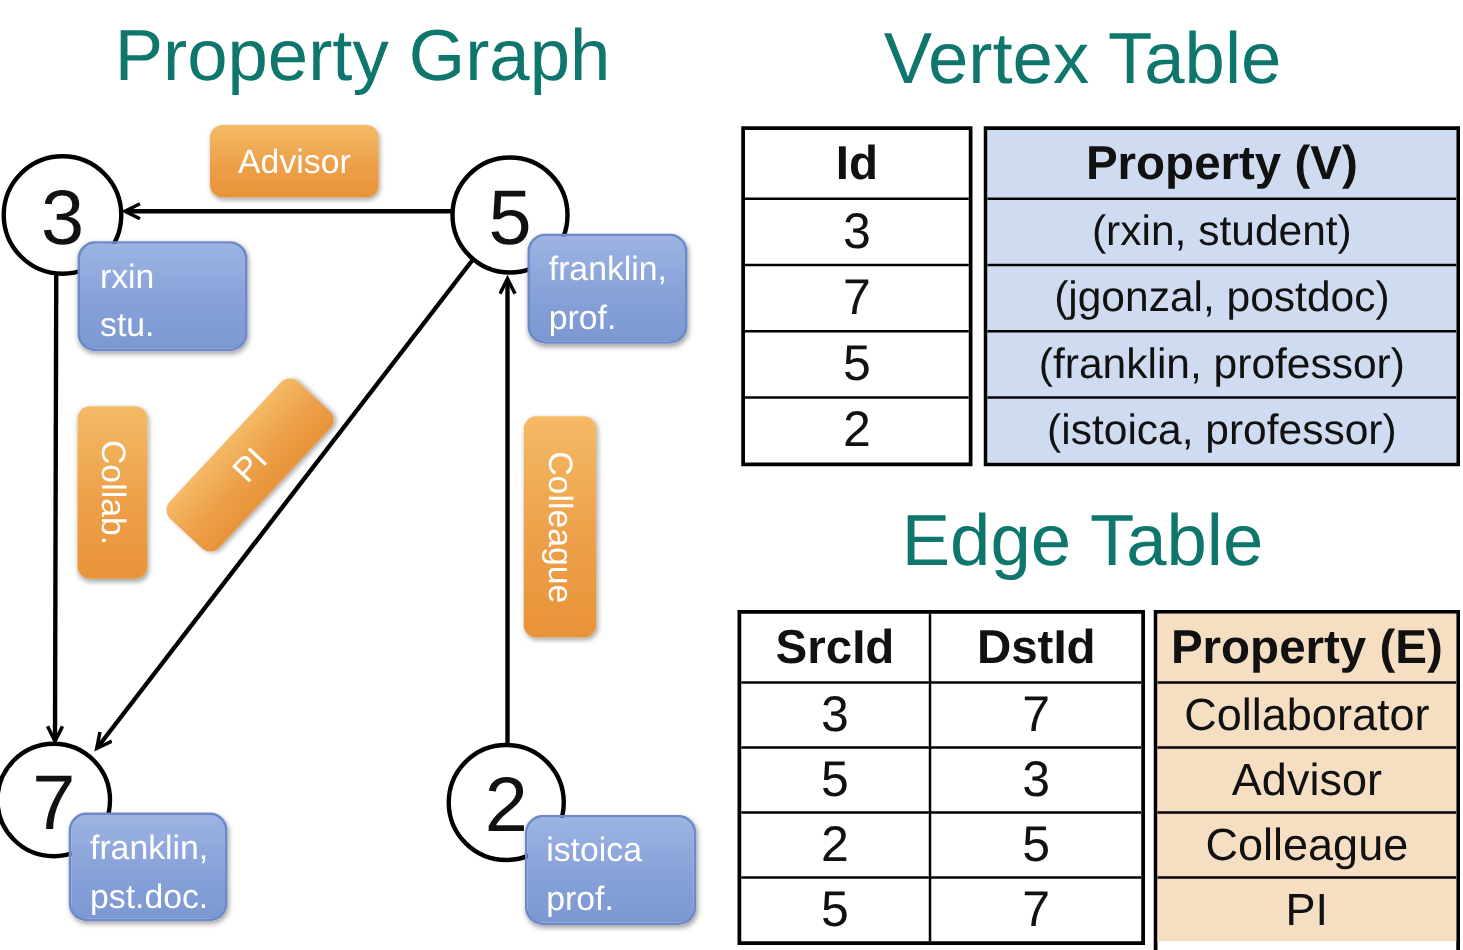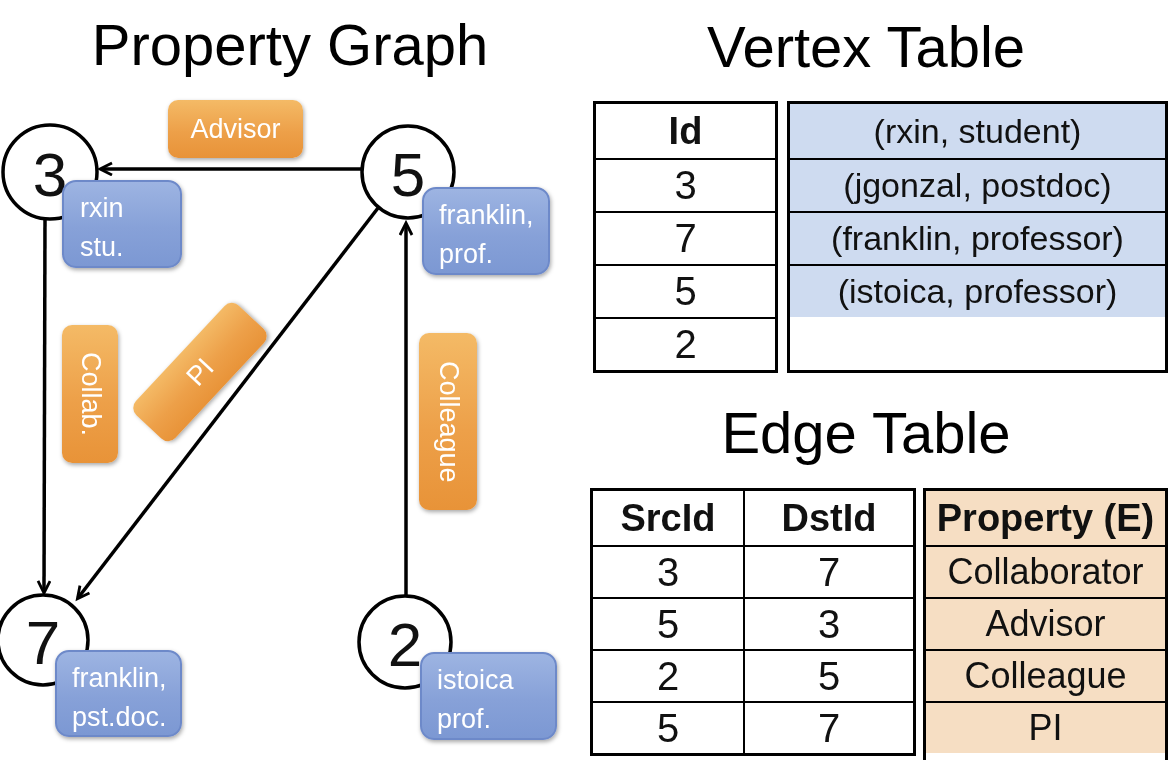--- a/index.html
+++ b/index.html
@@ -10,7 +10,7 @@
   .abs{position:absolute;}
   .big-title{
     position:absolute;text-align:center;font-size:58px;font-weight:400;
-    color:#000000;letter-spacing:0px;line-height:1;white-space:nowrap;
+    color:#0f766e;letter-spacing:0px;line-height:1;white-space:nowrap;
   }
   
   .node-num{

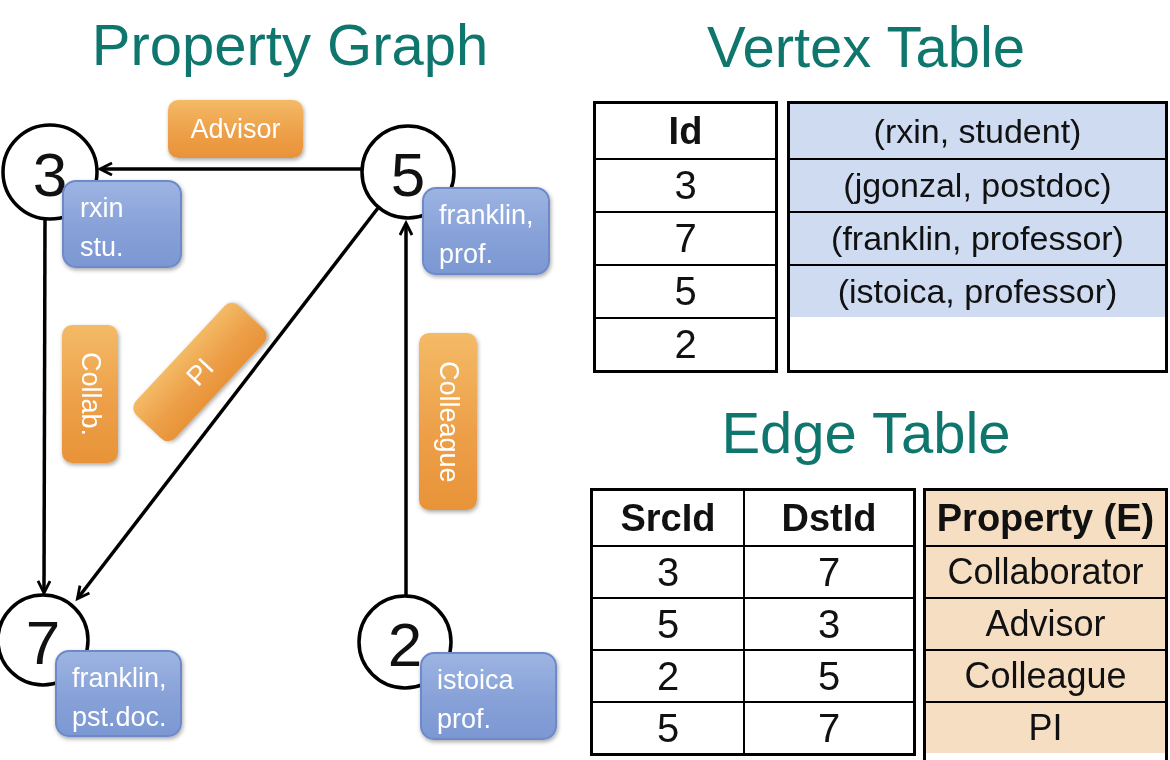--- a/index.html
+++ b/index.html
@@ -122,6 +122,7 @@
   </div>
 
   <div class="tbl vtbl" style="left:787px;top:101px;width:381px;height:272px;">
+    <div class="cell hdr bluebg">Property (V)</div>
     <div class="cell bluebg proptext">(rxin, student)</div>
     <div class="cell bluebg proptext">(jgonzal, postdoc)</div>
     <div class="cell bluebg proptext">(franklin, professor)</div>

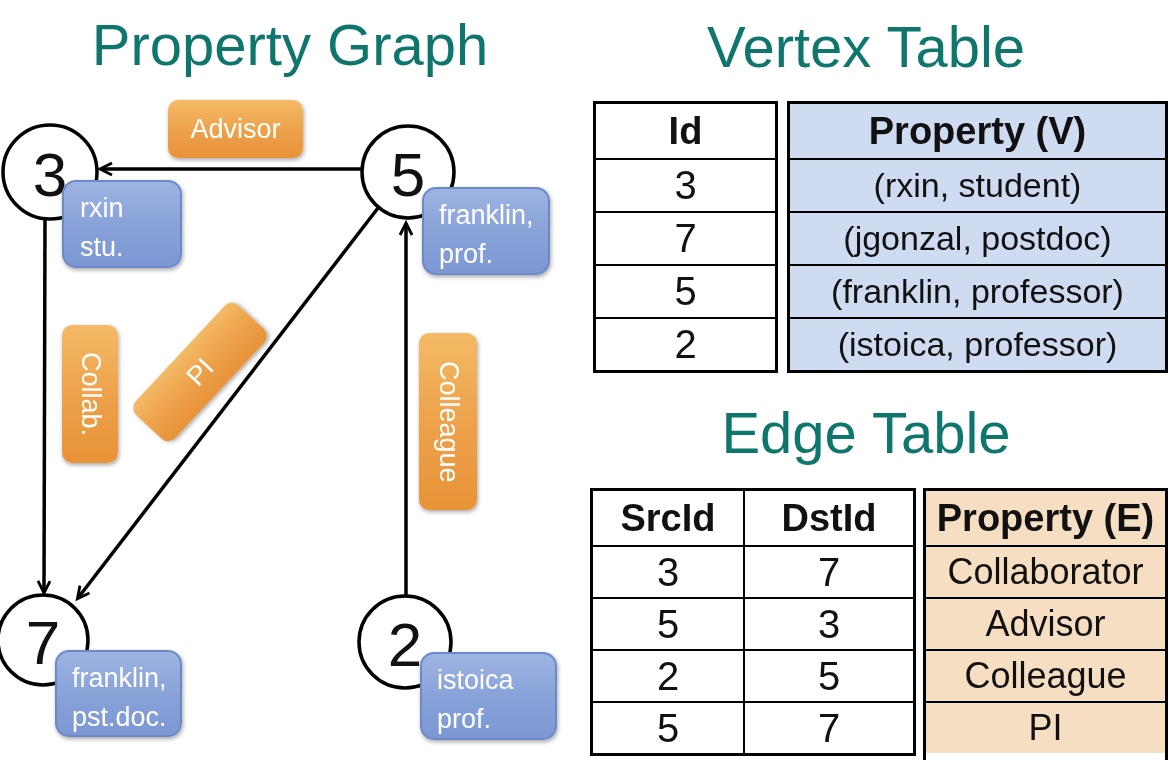--- a/index.html
+++ b/index.html
@@ -94,7 +94,7 @@
   <div class="elabel" style="left:125px;top:345px;width:150px;height:54px;transform:rotate(-47deg);">PI</div>
   <div class="elabel vert" style="left:419px;top:333px;width:58px;height:177px;">Colleague</div>
 
-  <div class="pbox" style="left:62px;top:180px;width:120px;height:88px;padding-left:16px;">
+  <div class="pbox" style="left:62px;top:193px;width:136px;height:88px;padding-left:16px;">
     <span>rxin</span>
     <span>stu.</span>
   </div>

